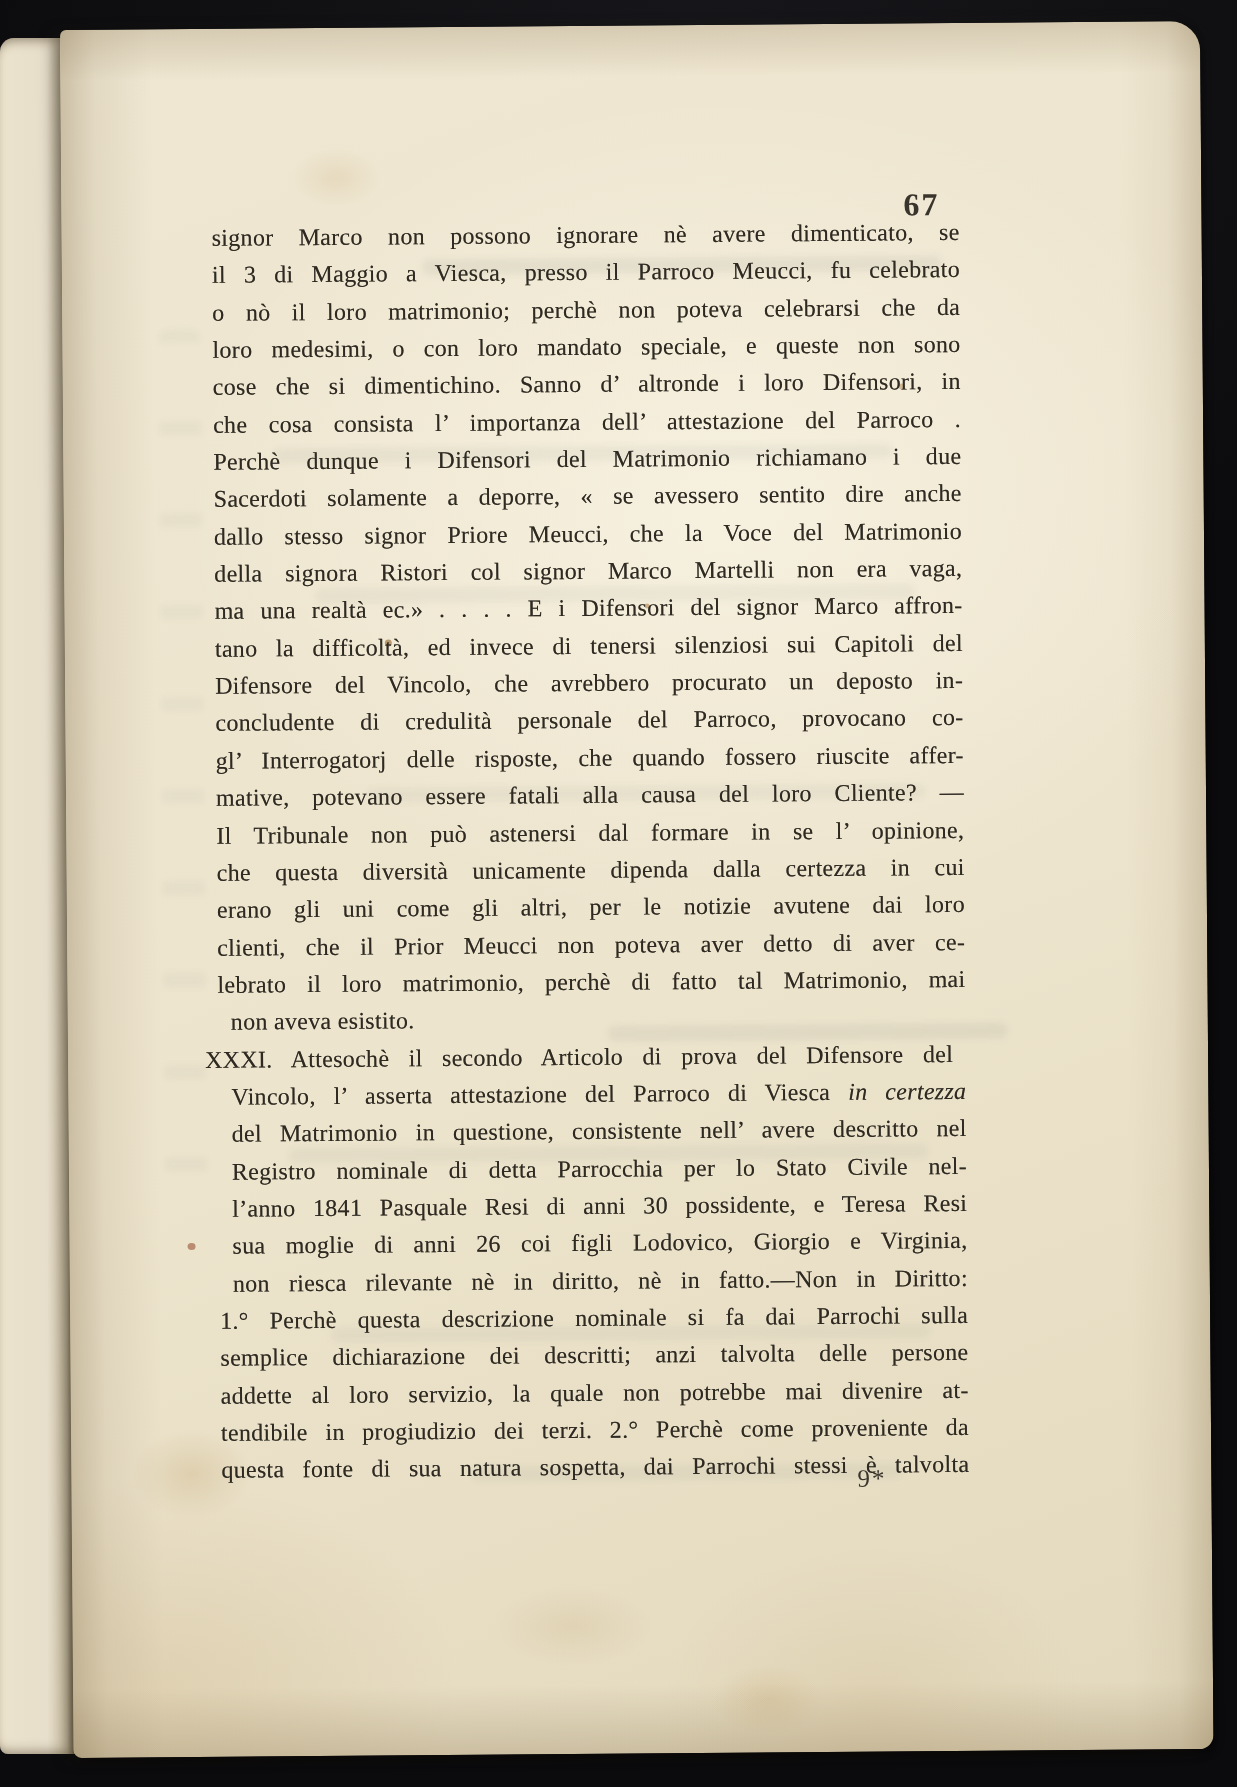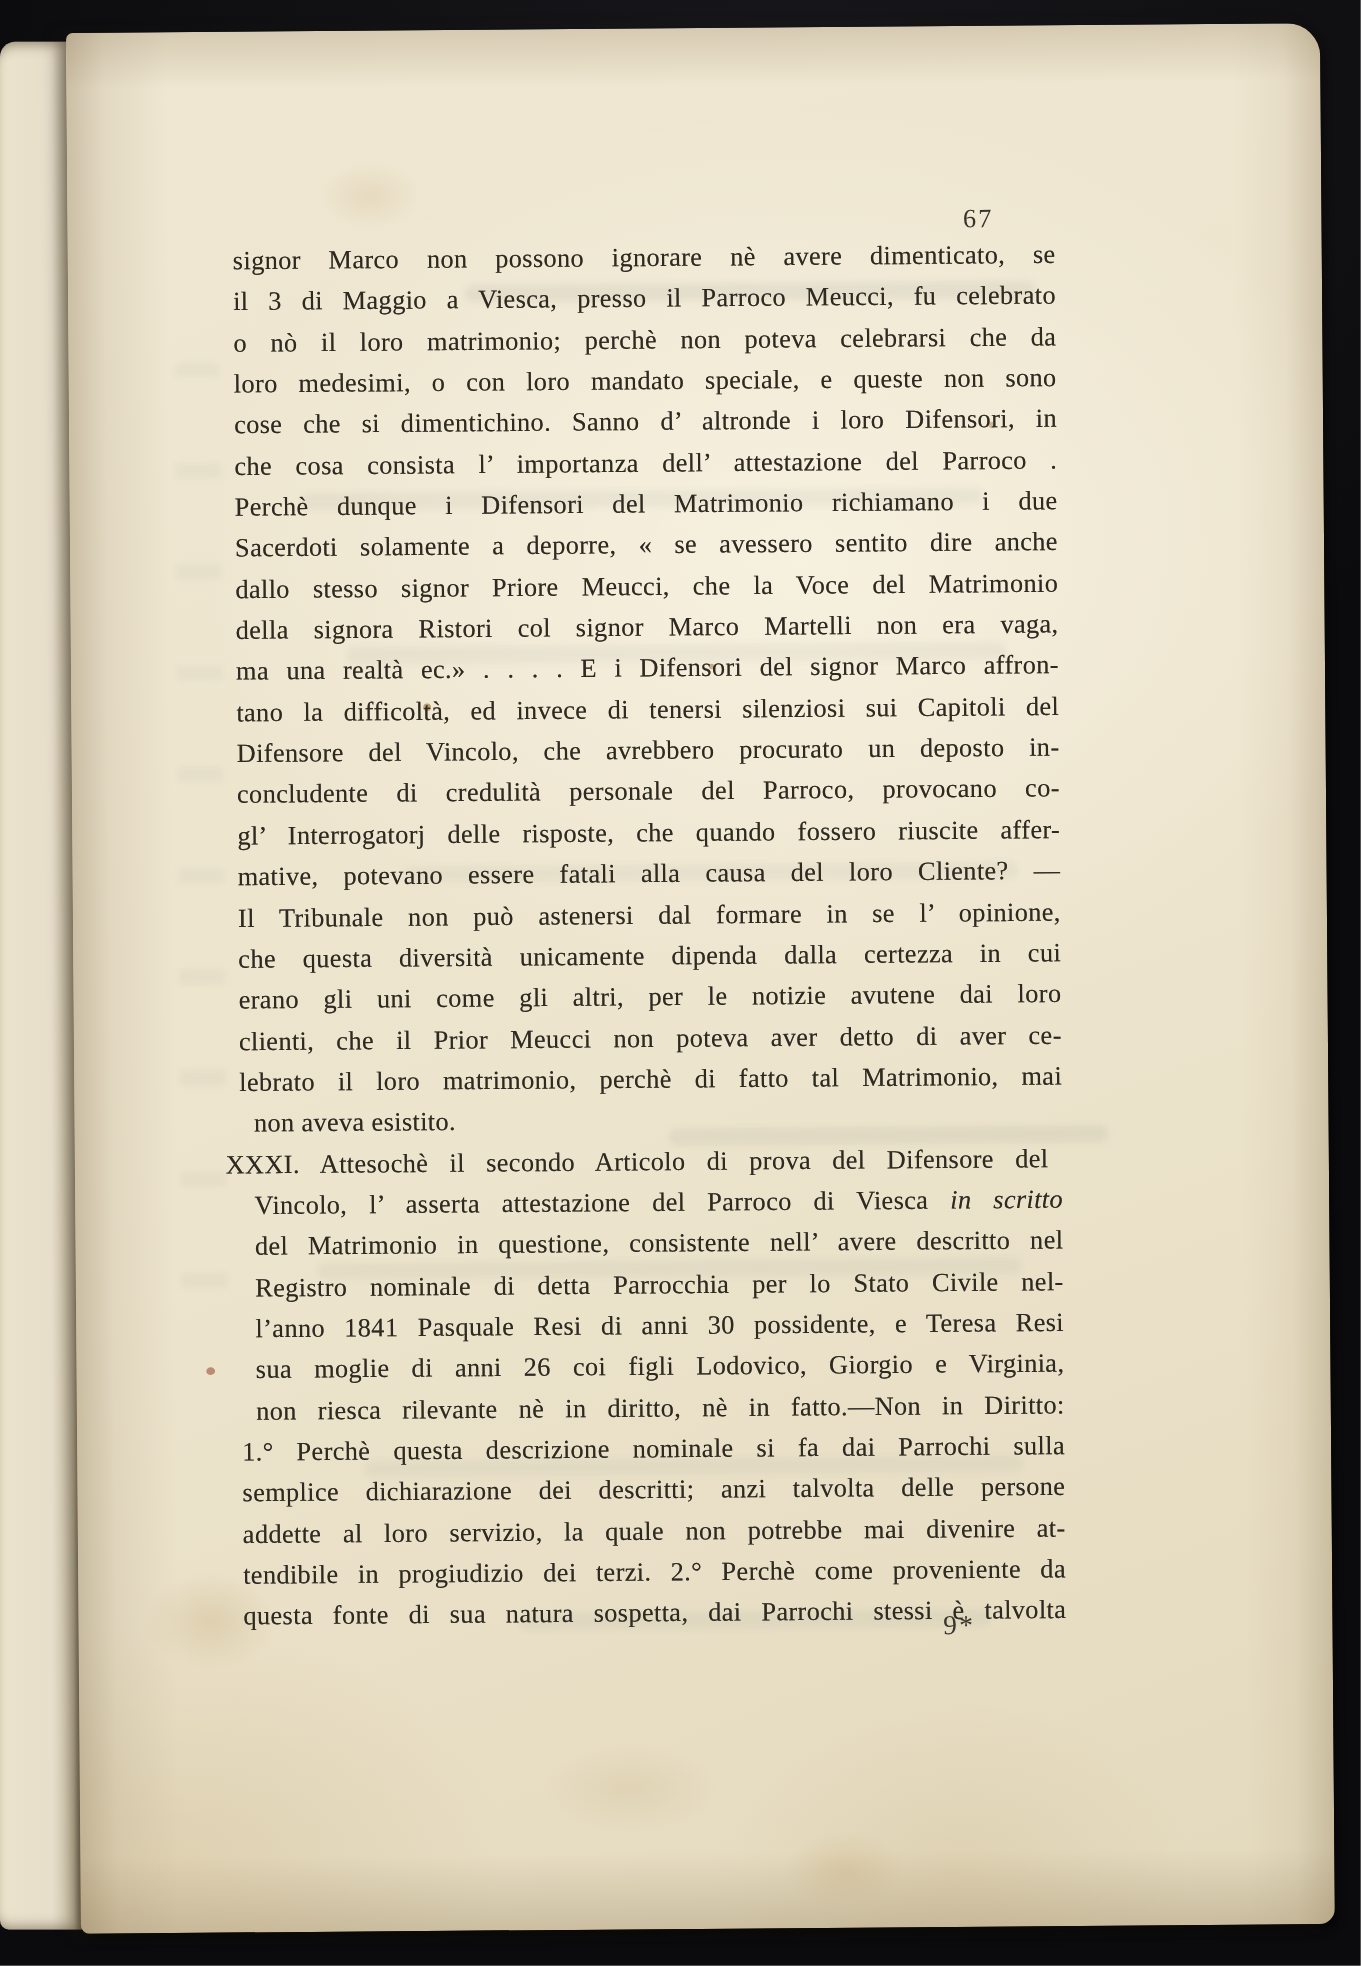--- a/index.html
+++ b/index.html
@@ -39,8 +39,8 @@
   }
   .page-number{
     position:absolute;left:814px;top:163px;width:92px;
-    font-size:24px;font-weight:normal;letter-spacing:2px;color:#3a352c;
-    text-align:left;
+    font-size:32px;font-weight:bold;letter-spacing:2px;color:#3a352c;
+    text-align:center;
   }
   .text-block{
     position:absolute;left:150px;top:191px;width:748px;

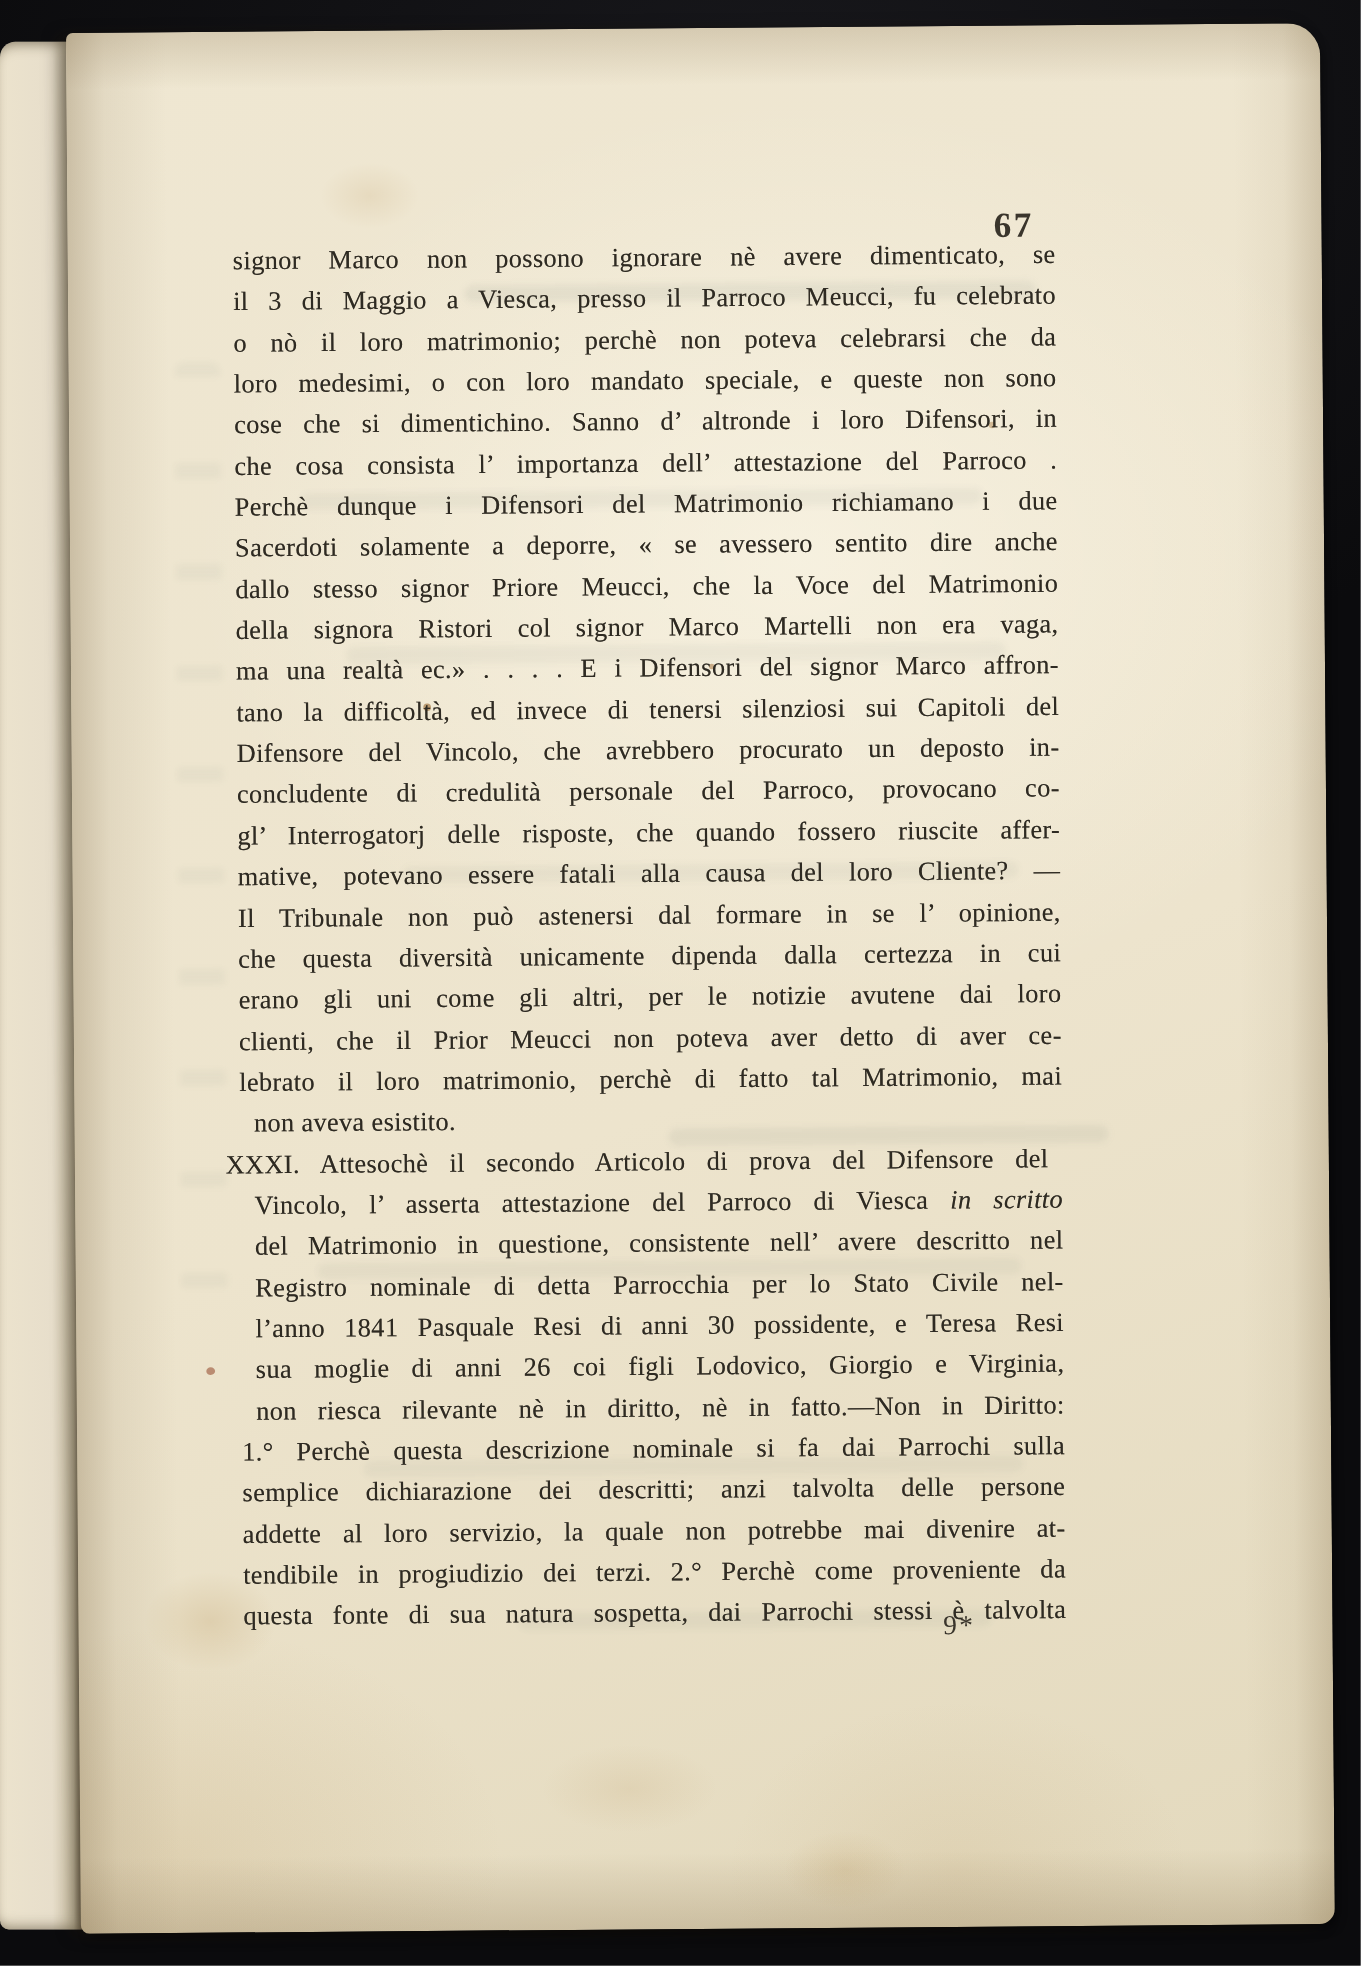--- a/index.html
+++ b/index.html
@@ -121,7 +121,7 @@
         <div class="ln n"><span>lebrato il loro matrimonio, perchè di fatto tal Matrimonio, mai</span></div>
         <div class="ln in short"><span>non aveva esistito.</span></div>
         <div class="ln out"><span>XXXI. Attesochè il secondo Articolo di prova del Difensore del</span></div>
-        <div class="ln in"><span>Vincolo, l’ asserta attestazione del Parroco di Viesca </span><span class="it">in scritto</span></div>
+        <div class="ln in"><span>Vincolo, l’ asserta attestazione del Parroco di Viesca </span><span class="it">in certezza</span></div>
         <div class="ln in"><span>del Matrimonio in questione, consistente nell’ avere descritto nel</span></div>
         <div class="ln in"><span>Registro nominale di detta Parrocchia per lo Stato Civile nel-</span></div>
         <div class="ln in"><span>l’anno 1841 Pasquale Resi di anni 30 possidente, e Teresa Resi</span></div>

